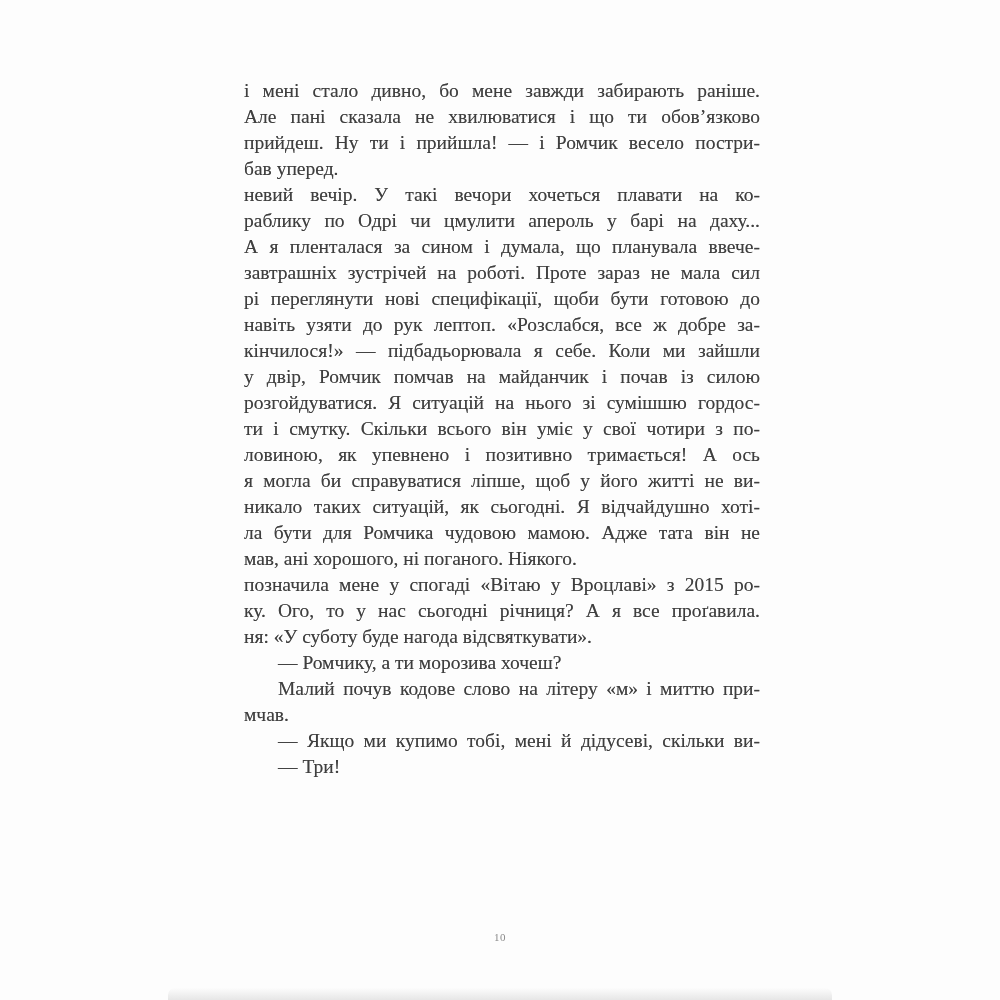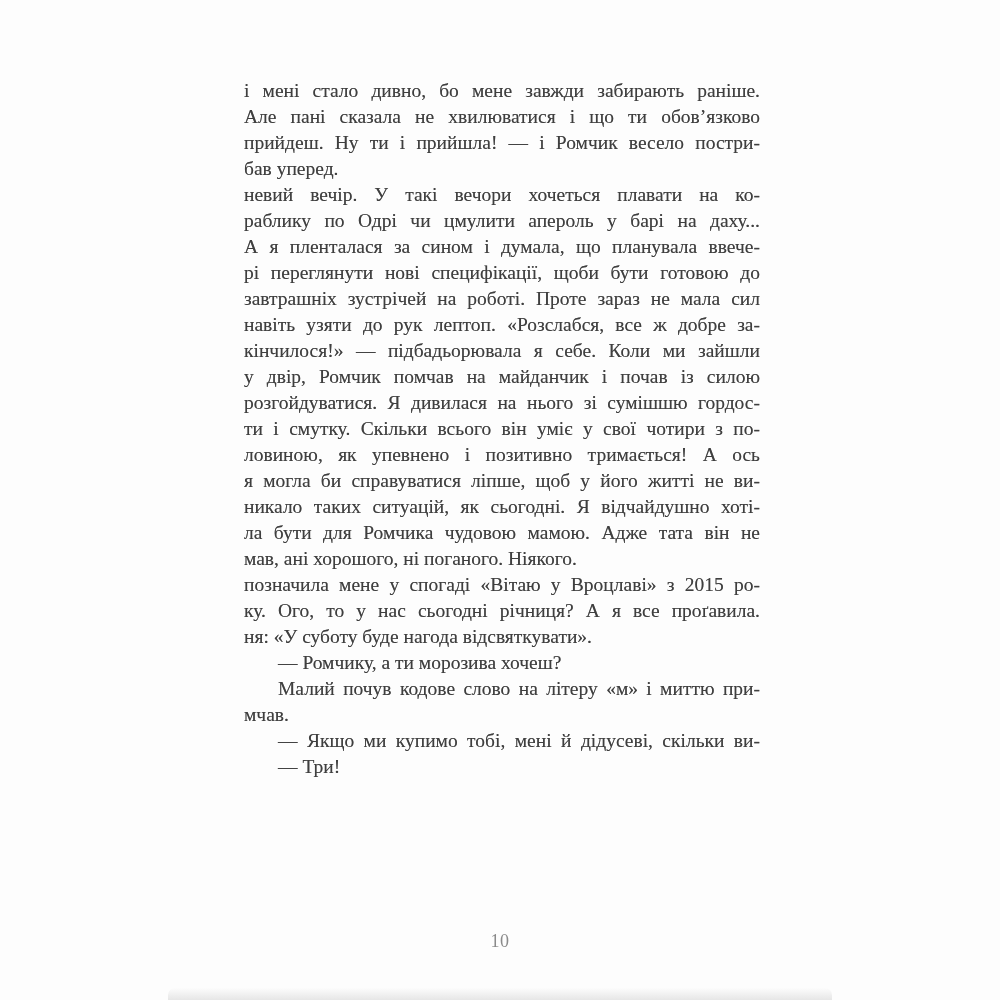--- a/index.html
+++ b/index.html
@@ -75,8 +75,8 @@
         <div class="line">невий вечір. У такі вечори хочеться плавати на ко-</div>
         <div class="line">раблику по Одрі чи цмулити апероль у барі на даху...</div>
         <div class="line">А я пленталася за сином і думала, що планувала ввече-</div>
+        <div class="line">завтрашніх зустрічей на роботі. Проте зараз не мала сил</div>
         <div class="line">рі переглянути нові специфікації, щоби бути готовою до</div>
-        <div class="line">завтрашніх зустрічей на роботі. Проте зараз не мала сил</div>
         <div class="line">навіть узяти до рук лептоп. «Розслабся, все ж добре за-</div>
         <div class="line">кінчилося!» — підбадьорювала я себе. Коли ми зайшли</div>
         <div class="line">у двір, Ромчик помчав на майданчик і почав із силою</div>

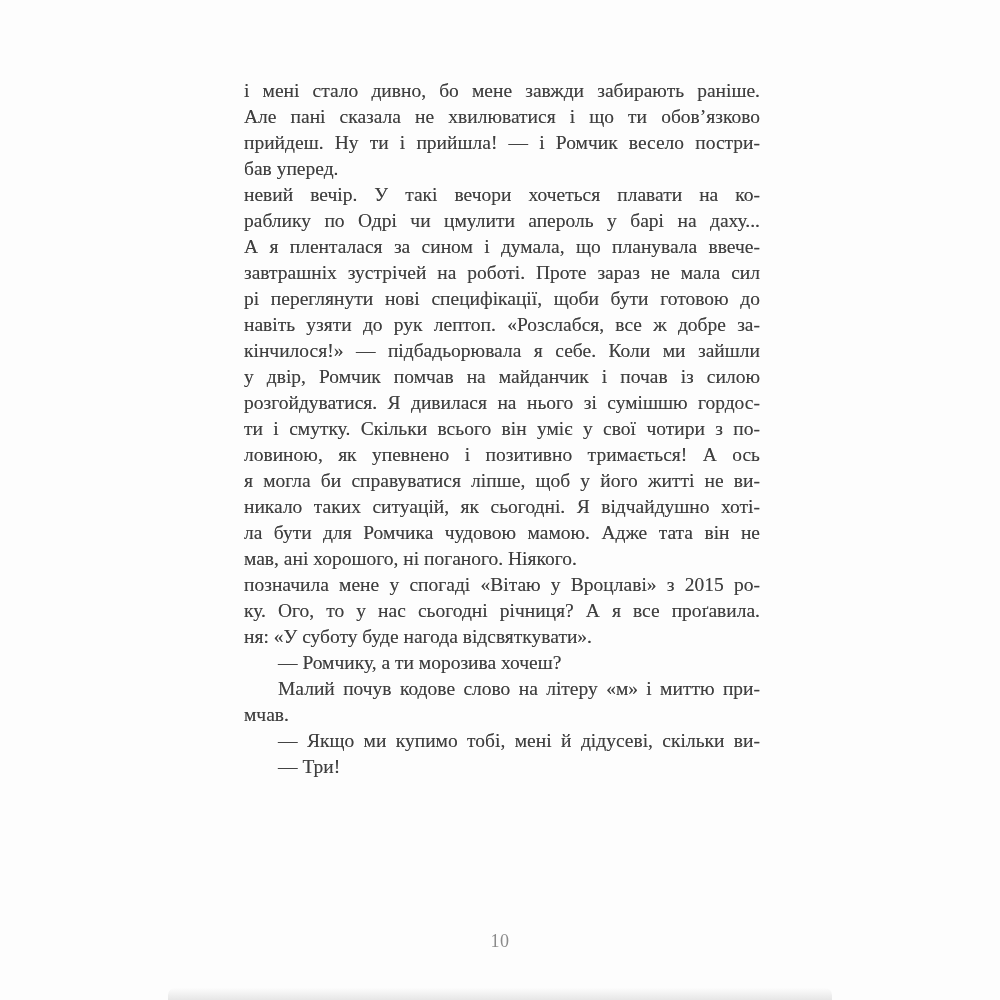--- a/index.html
+++ b/index.html
@@ -80,7 +80,7 @@
         <div class="line">навіть узяти до рук лептоп. «Розслабся, все ж добре за-</div>
         <div class="line">кінчилося!» — підбадьорювала я себе. Коли ми зайшли</div>
         <div class="line">у двір, Ромчик помчав на майданчик і почав із силою</div>
-        <div class="line">розгойдуватися. Я дивилася на нього зі сумішшю гордос-</div>
+        <div class="line">розгойдуватися. Я ситуацій на нього зі сумішшю гордос-</div>
         <div class="line">ти і смутку. Скільки всього він уміє у свої чотири з по-</div>
         <div class="line">ловиною, як упевнено і позитивно тримається! А ось</div>
         <div class="line">я могла би справуватися ліпше, щоб у його житті не ви-</div>

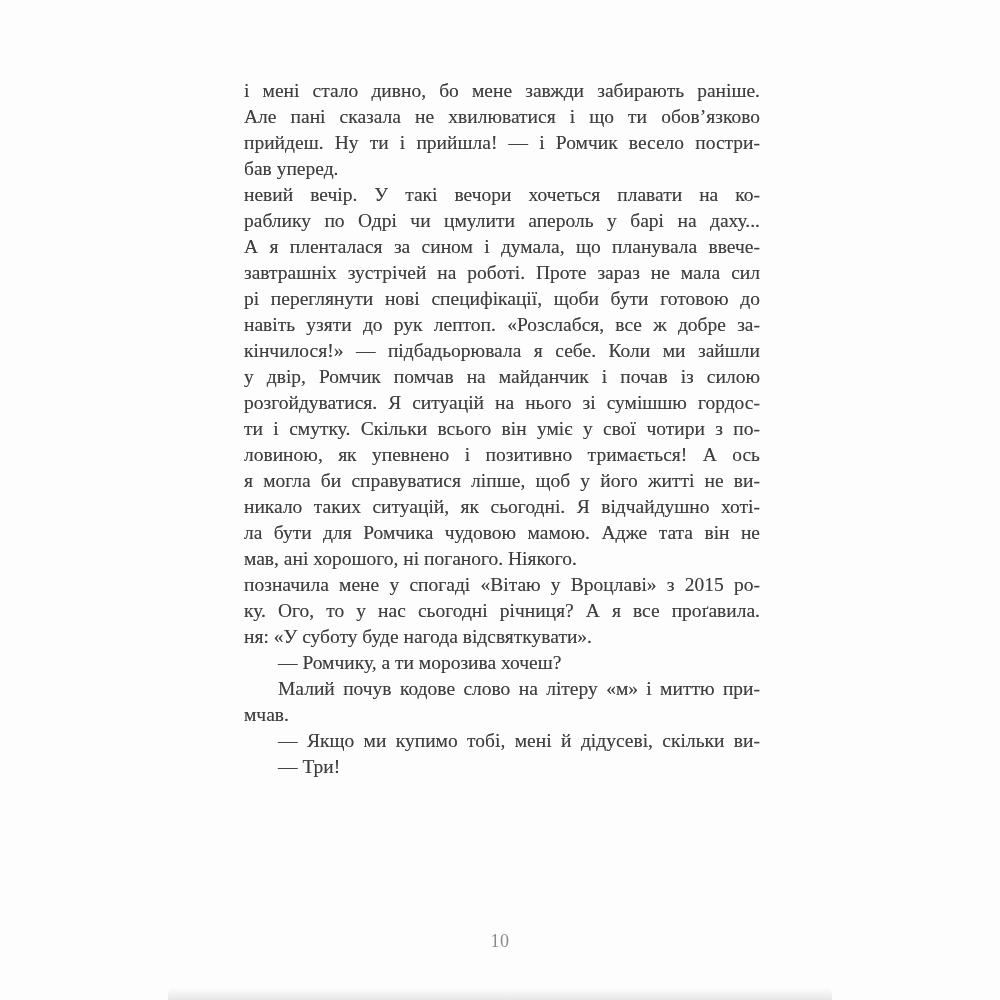--- a/index.html
+++ b/index.html
@@ -46,7 +46,7 @@
     left: 0;
     width: 1000px;
     text-align: center;
-    font-size: 18px;
+    font-size: 11px;
     color: var(--pagenum-color, #8a8a8a);
     letter-spacing: 0.5px;
   }

